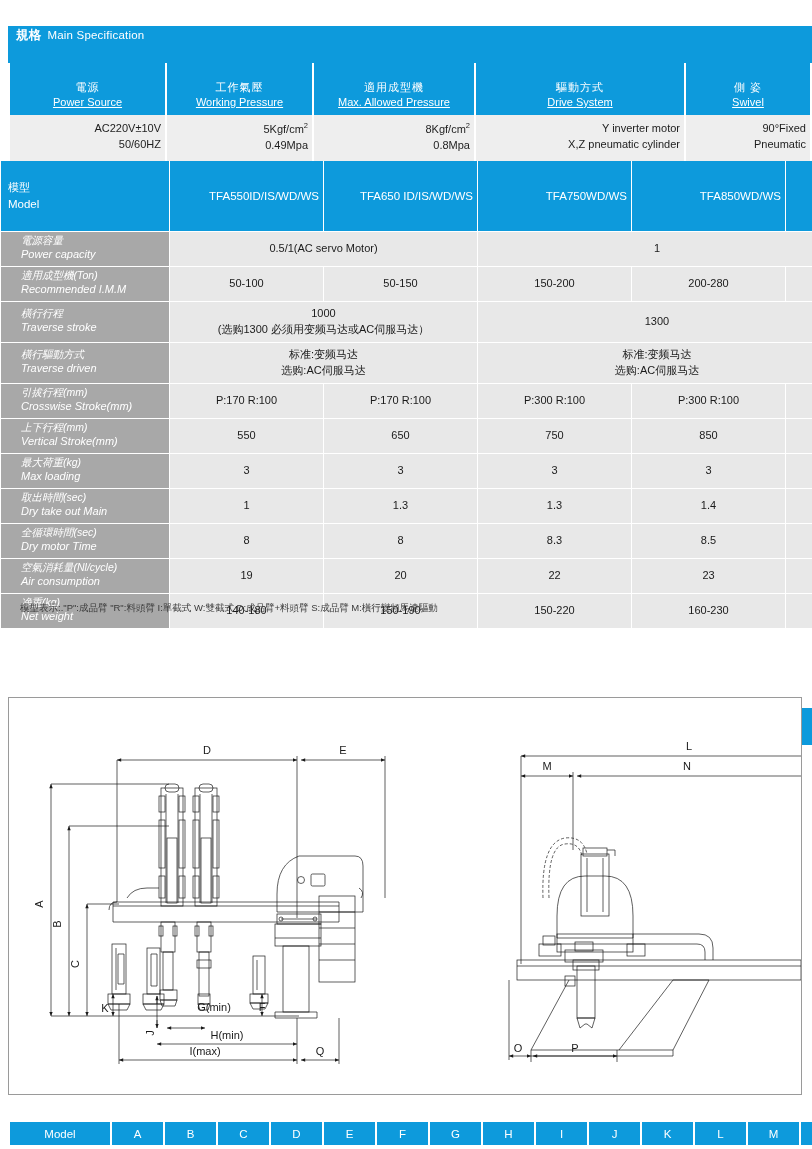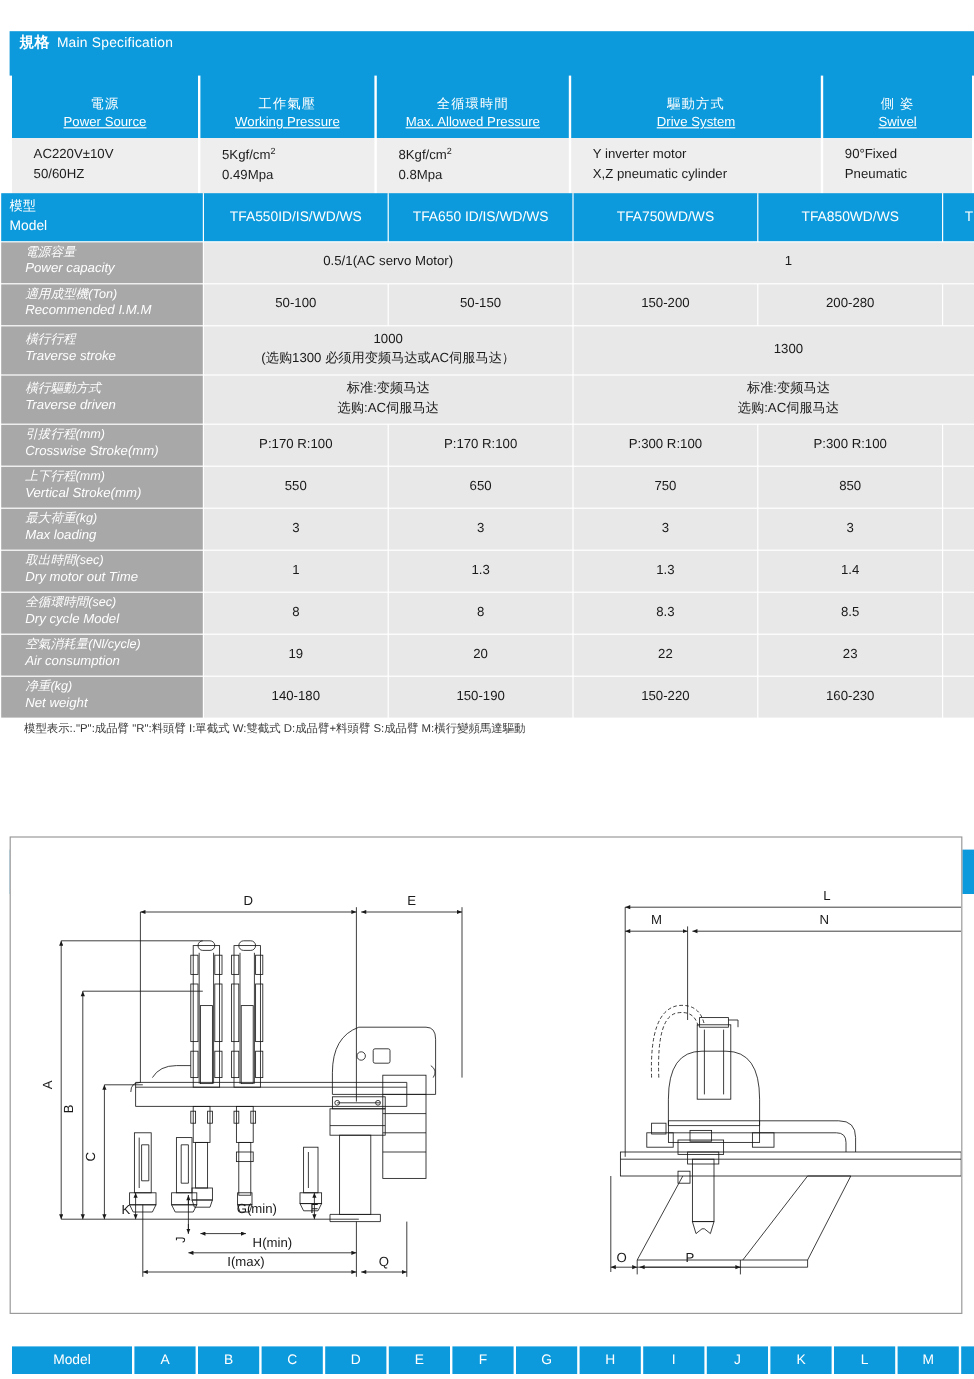--- a/index.html
+++ b/index.html
@@ -205,7 +205,7 @@
         <span class="en">Working Pressure</span>
       </th>
       <th>
-        <span class="cn">全循環時間</span>
+        <span class="cn">適用成型機</span>
         <span class="en">Max. Allowed Pressure</span>
       </th>
       <th>

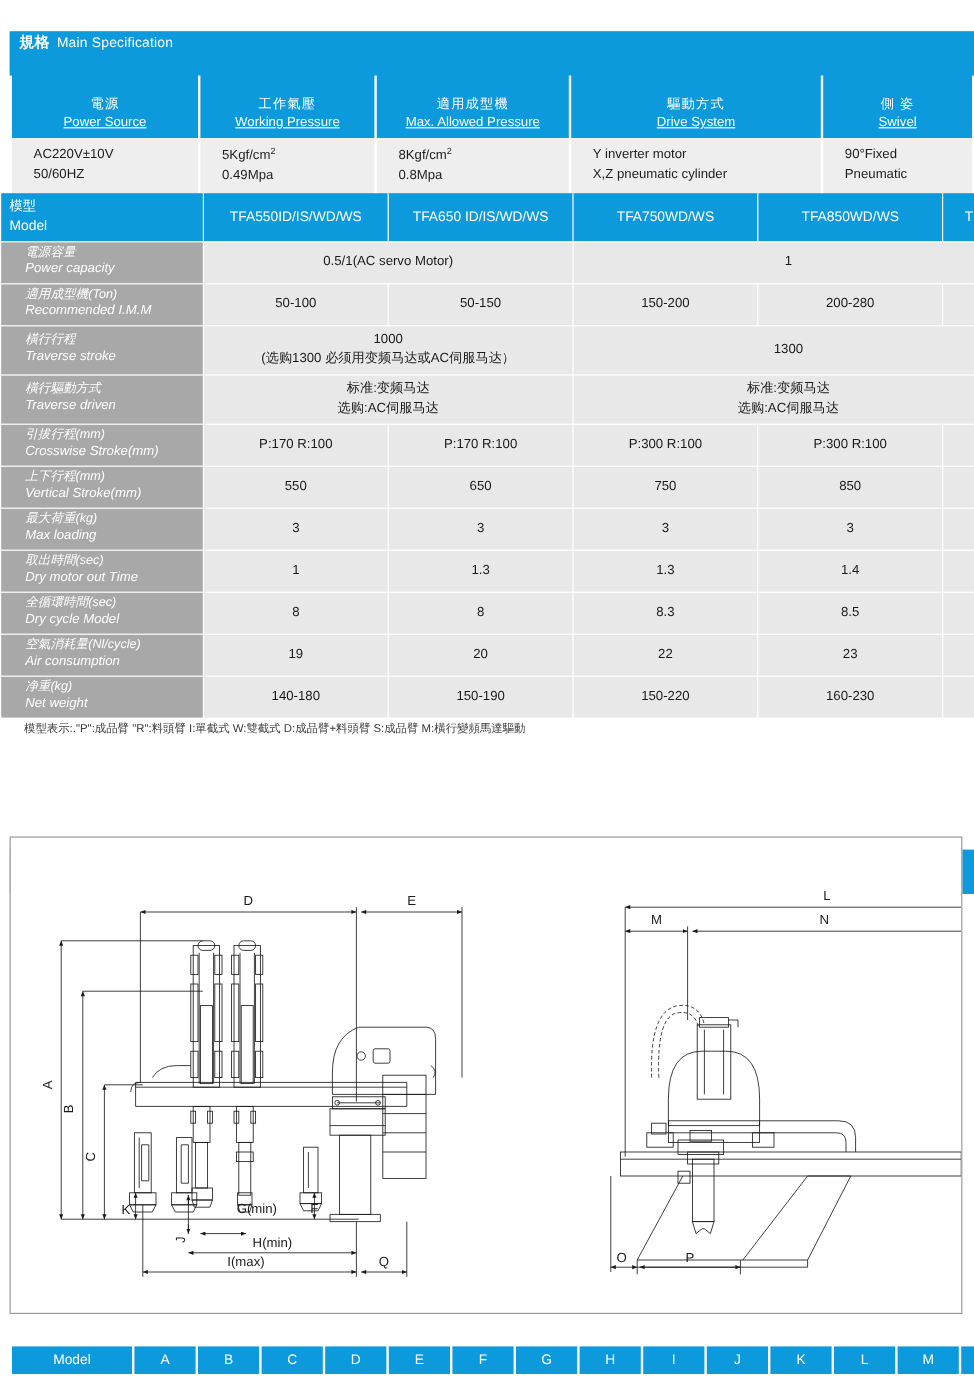--- a/index.html
+++ b/index.html
@@ -64,9 +64,9 @@
     color: #1d1d1d;
     font-size: 11px;
     line-height: 1.45;
-    text-align: left;
+    text-align: right;
     vertical-align: middle;
-    padding: 6px 18px 7px;
+    padding: 6px 4px 7px;
     height: 32px;
   }
   .spec-table td .l { display: block; }

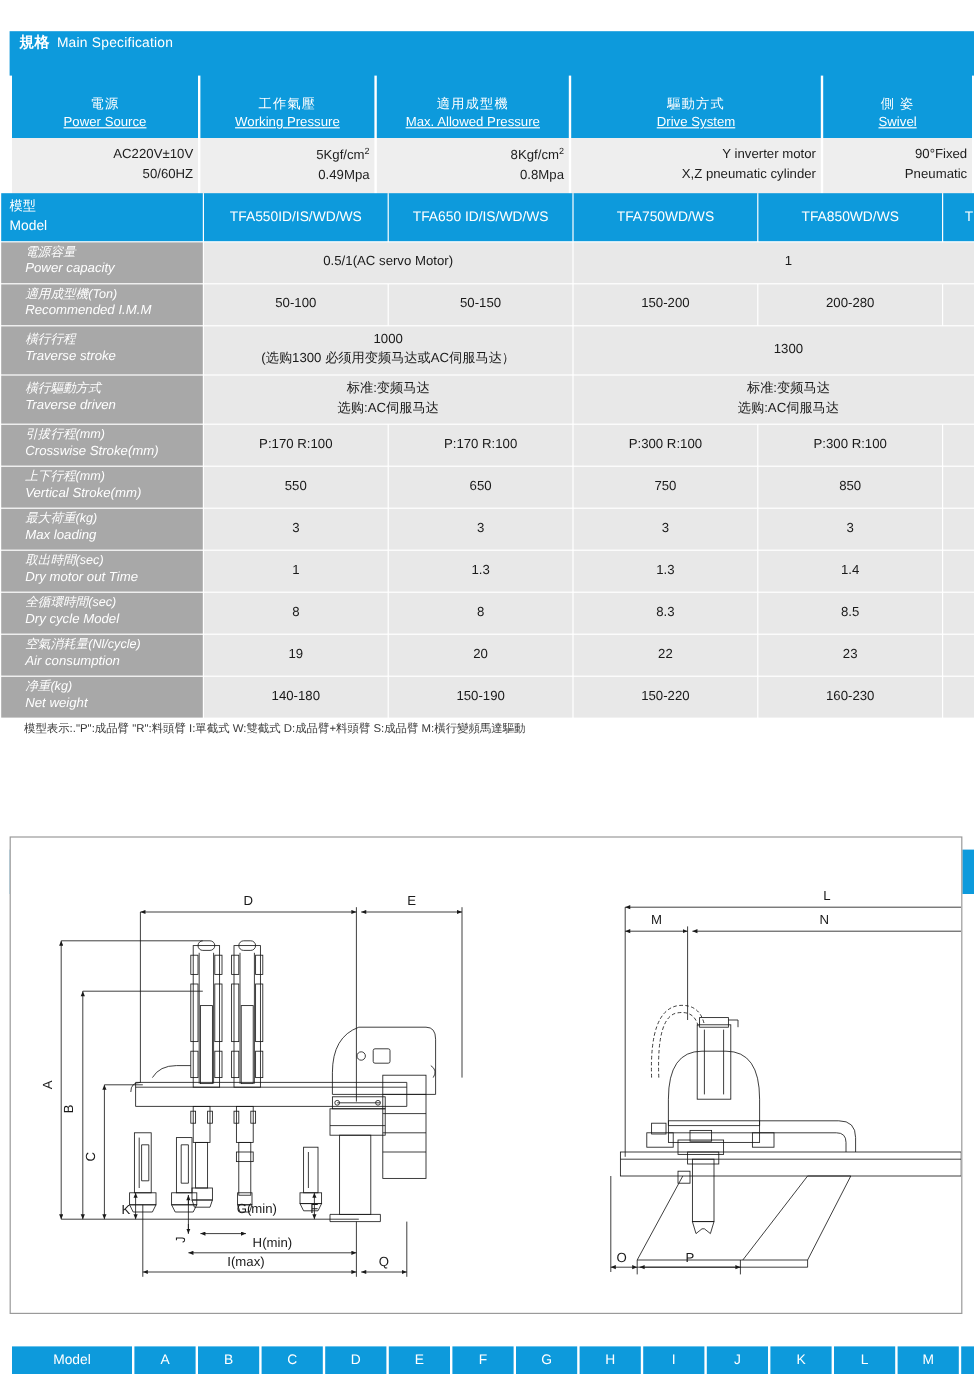--- a/index.html
+++ b/index.html
@@ -86,10 +86,10 @@
     color: #ffffff;
     font-size: 11.5px;
     font-weight: normal;
-    text-align: center;
+    text-align: right;
     vertical-align: middle;
     height: 36px;
-    padding: 2px 4px;
+    padding: 17px 4px;
   }
   .model-table th.rowlabel-head {
     background: #0d9adc;

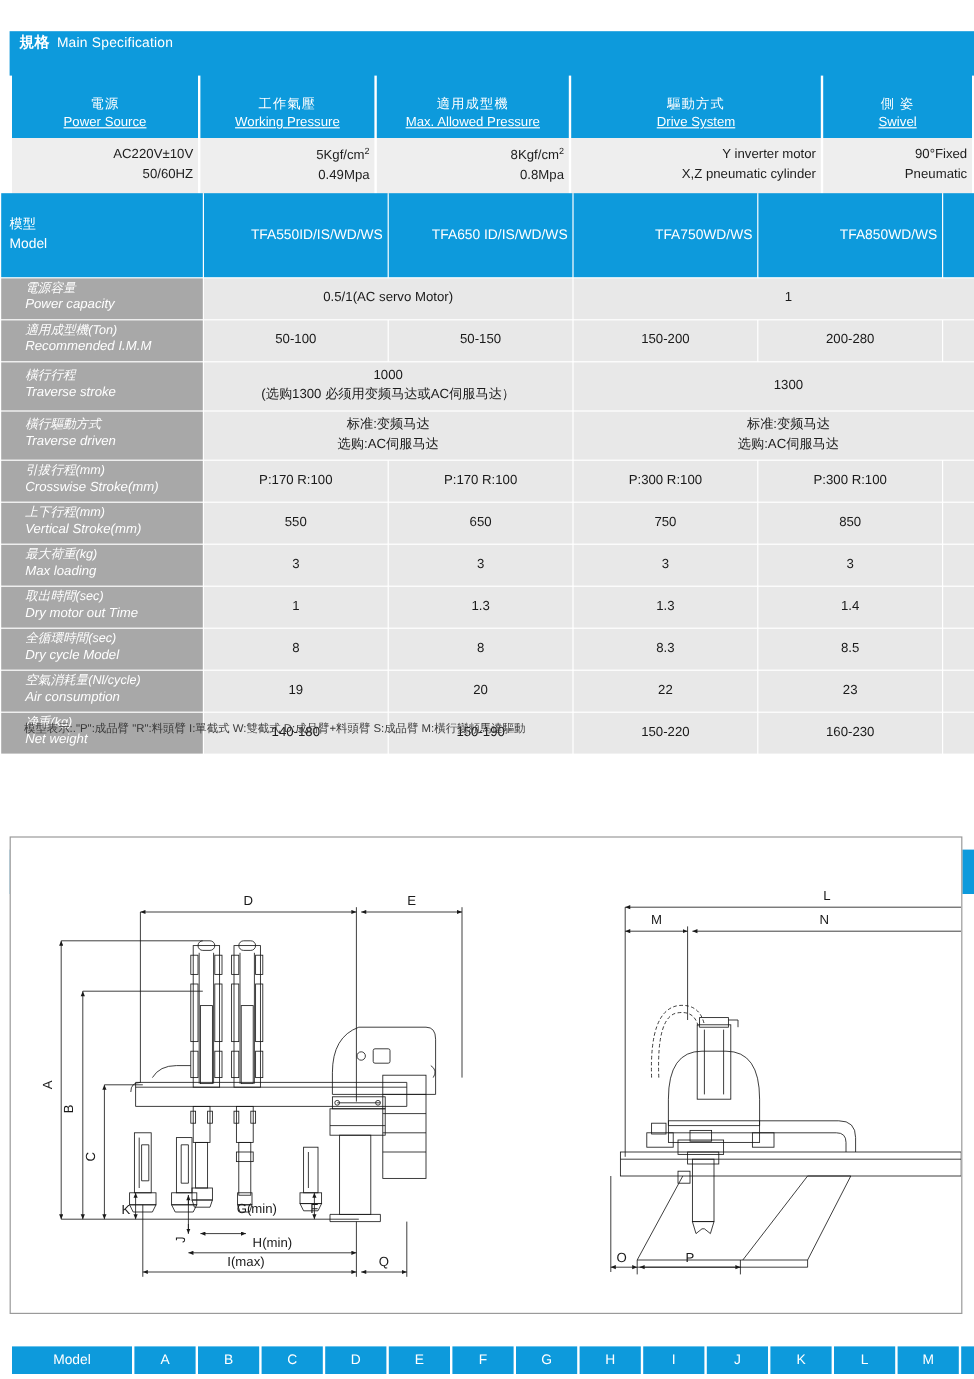--- a/index.html
+++ b/index.html
@@ -349,7 +349,7 @@
       <tr>
         <td class="rowlabel">
           <span class="cn">取出時間(sec)</span>
-          <span class="en">Dry motor out Time</span>
+          <span class="en">Dry take out Main</span>
         </td>
         <td class="val" colspan="1">1</td>
         <td class="val" colspan="1">1.3</td>

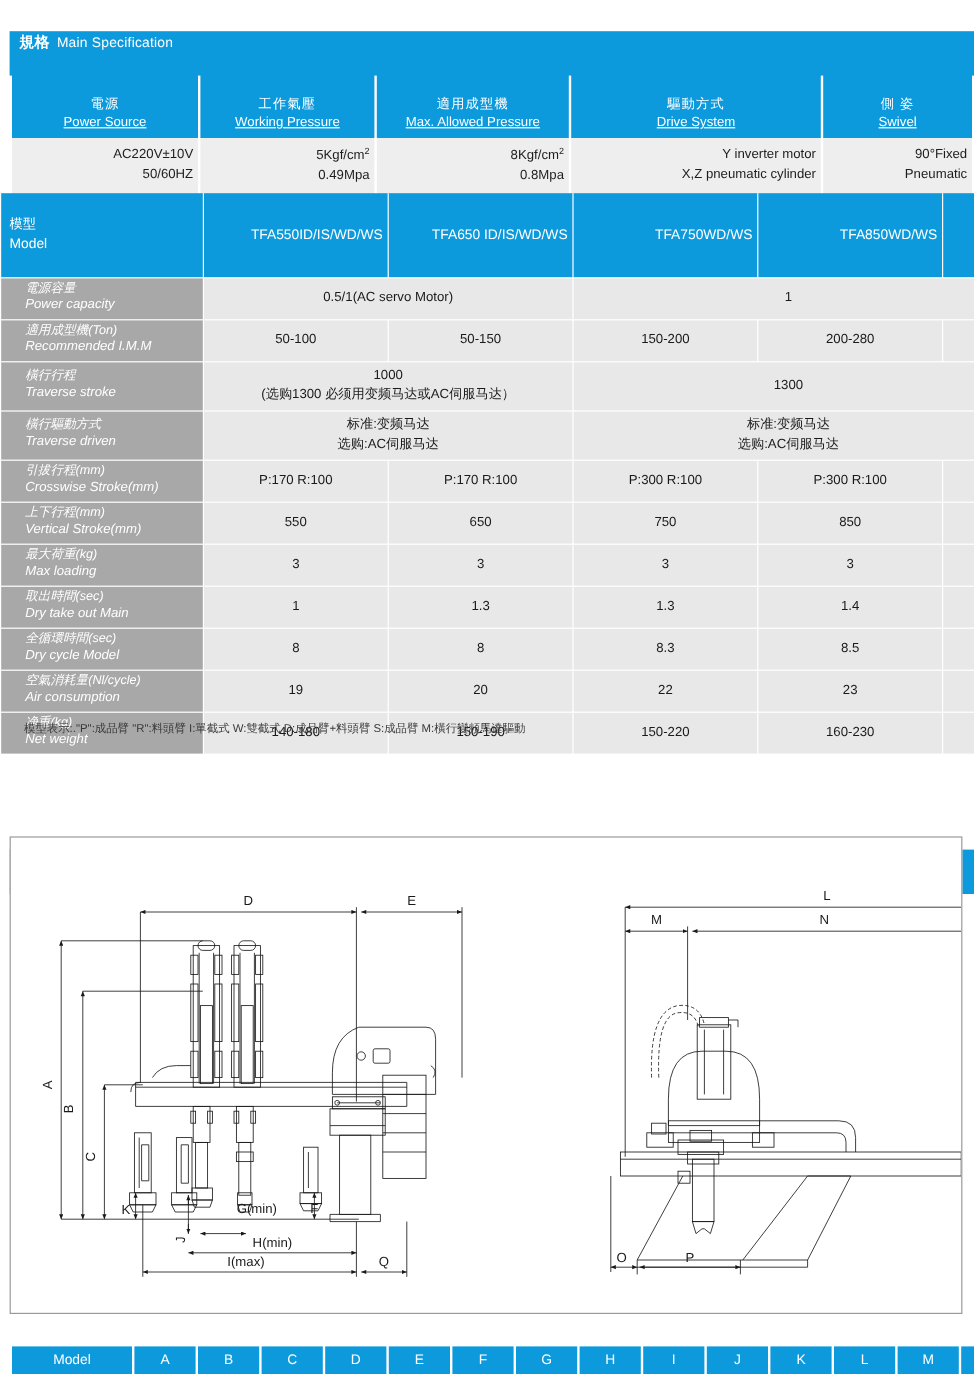--- a/index.html
+++ b/index.html
@@ -360,7 +360,7 @@
       <tr>
         <td class="rowlabel">
           <span class="cn">全循環時間(sec)</span>
-          <span class="en">Dry cycle Model</span>
+          <span class="en">Dry motor Time</span>
         </td>
         <td class="val" colspan="1">8</td>
         <td class="val" colspan="1">8</td>

